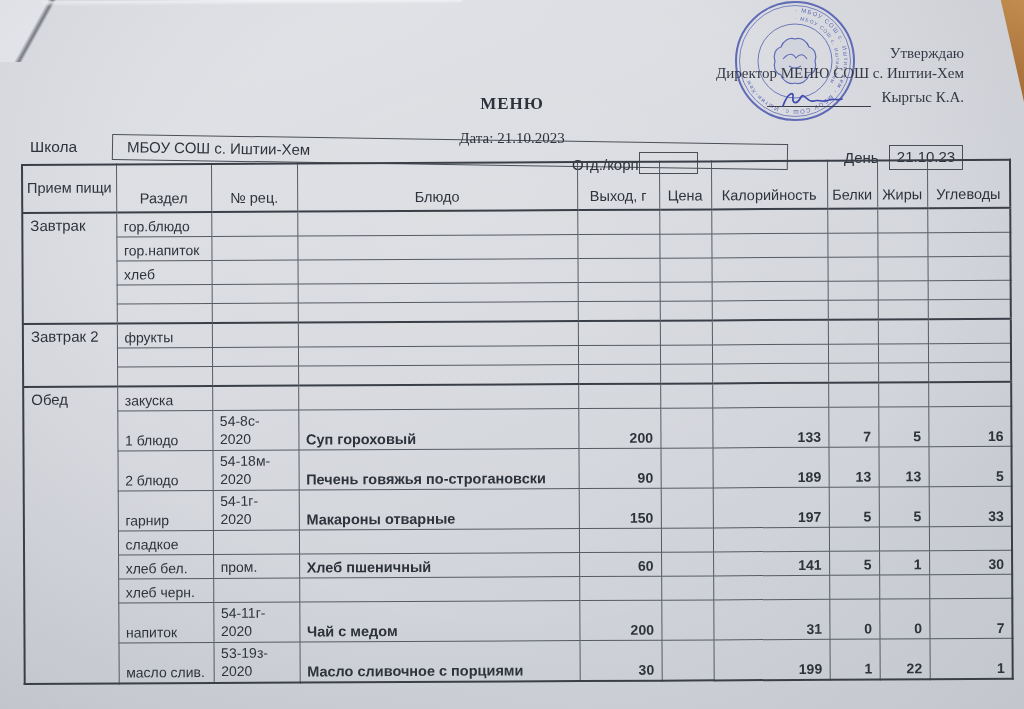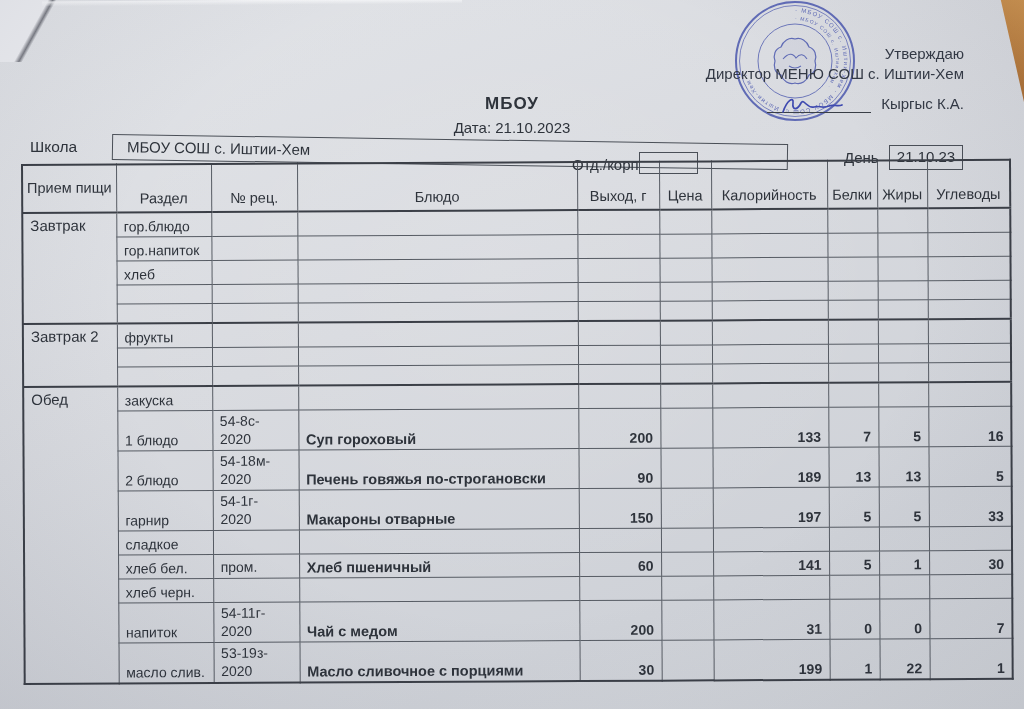--- a/index.html
+++ b/index.html
@@ -23,7 +23,7 @@
   .top-glint{position:absolute;top:0;left:42px;width:420px;height:5px;
     background:linear-gradient(to bottom,rgba(246,247,249,0.95),rgba(246,247,249,0));
     transform:rotate(-0.4deg);}
-  .serif{font-family:Liberation Sans, sans-serif;}
+  .serif{font-family:Liberation Serif, serif;}
 
   
   .stamp{position:absolute;left:712px;top:-3px;opacity:0.82;z-index:1;}

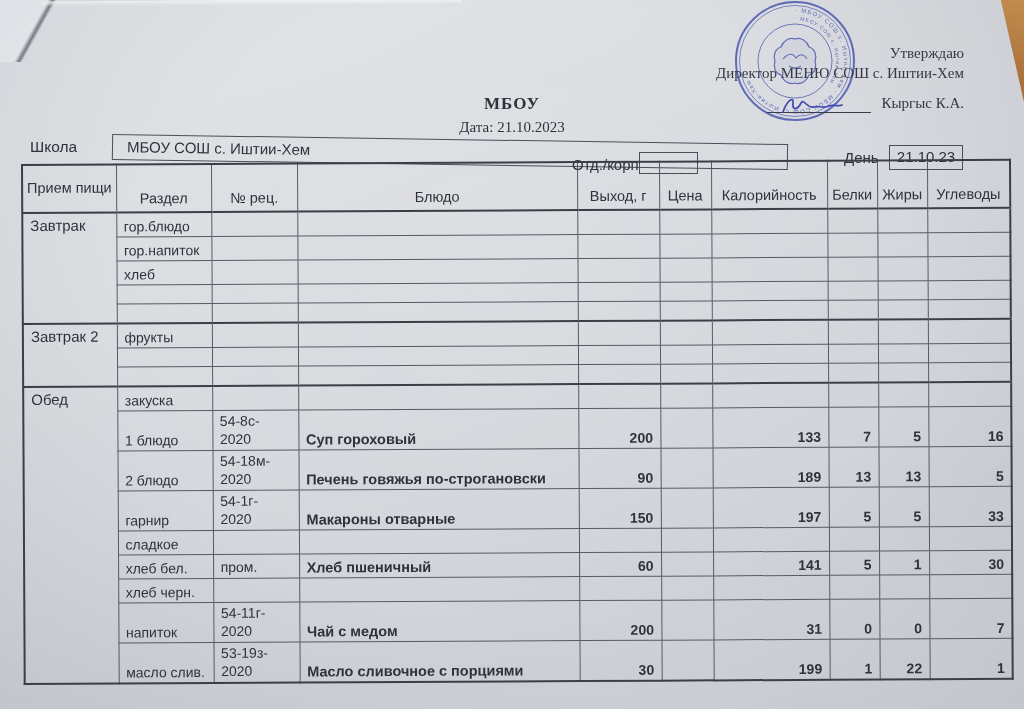--- a/index.html
+++ b/index.html
@@ -115,7 +115,7 @@
   </div>
 
   <div class="title-block serif">
-    <div class="menu-title">МБОУ</div>
+    <div class="menu-title">МЕНЮ</div>
     <div class="title-sub">Дата: 21.10.2023</div>
   </div>
 

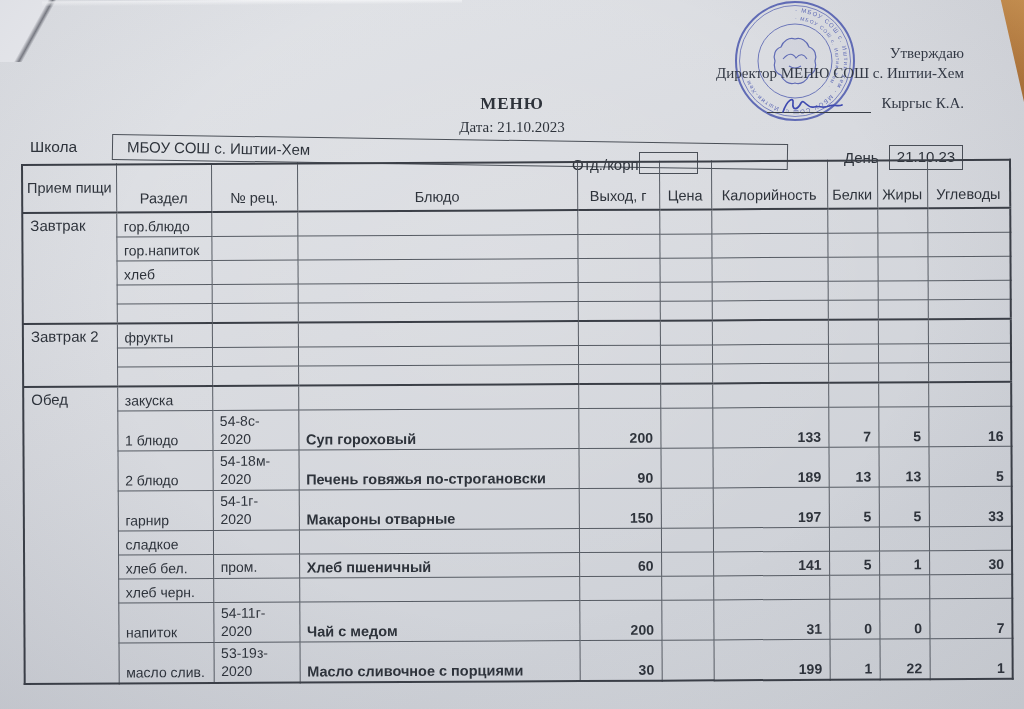--- a/index.html
+++ b/index.html
@@ -31,7 +31,7 @@
   
   .approval{position:absolute;top:44px;right:60px;width:330px;text-align:right;
     font-size:15px;line-height:1.32;z-index:2;color:#333945;}
-  .sig-row{display:flex;justify-content:flex-end;align-items:flex-end;margin-top:10px;}
+  .sig-row{display:flex;justify-content:flex-end;align-items:flex-end;margin-top:4px;}
   .sig-line{display:inline-block;position:relative;width:104px;height:15px;
     border-bottom:1.5px solid #3a3f47;margin-right:10px;}
   .sig-squiggle{position:absolute;left:14px;bottom:-5px;}

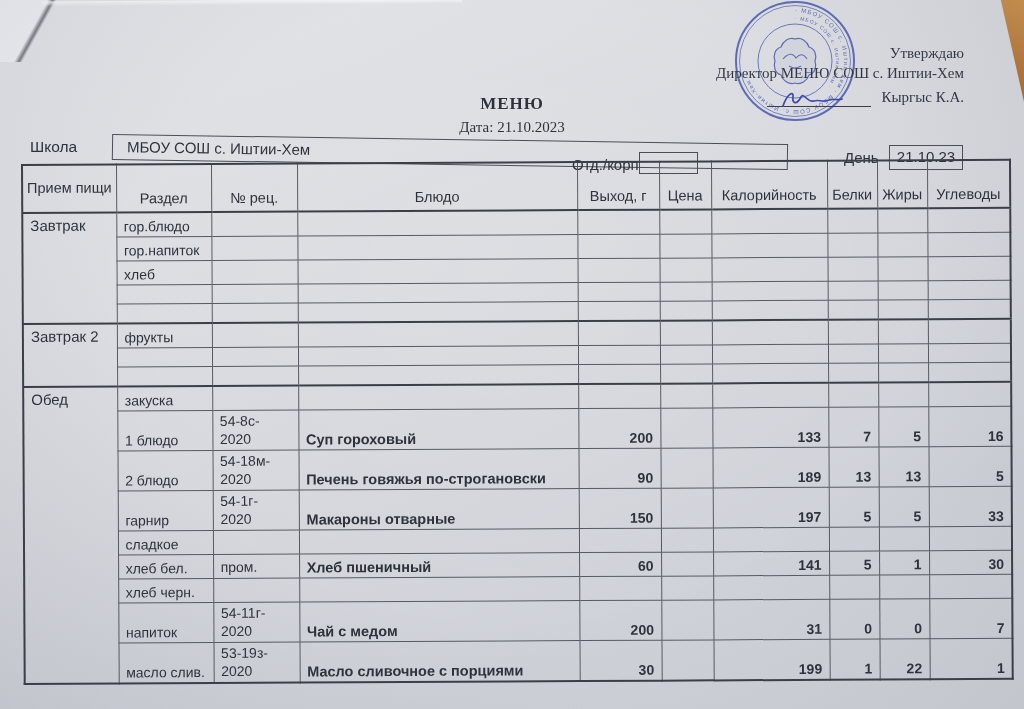--- a/index.html
+++ b/index.html
@@ -39,7 +39,7 @@
   
   .title-block{position:absolute;top:94px;left:0;width:100%;text-align:center;z-index:2;}
   .menu-title{font-size:17px;font-weight:bold;letter-spacing:1px;}
-  .title-sub{font-size:15px;margin-top:5px;}
+  .title-sub{font-size:15px;margin-top:16px;}
 
   
   .school-label{position:absolute;left:30px;top:138px;font-size:15.5px;}

